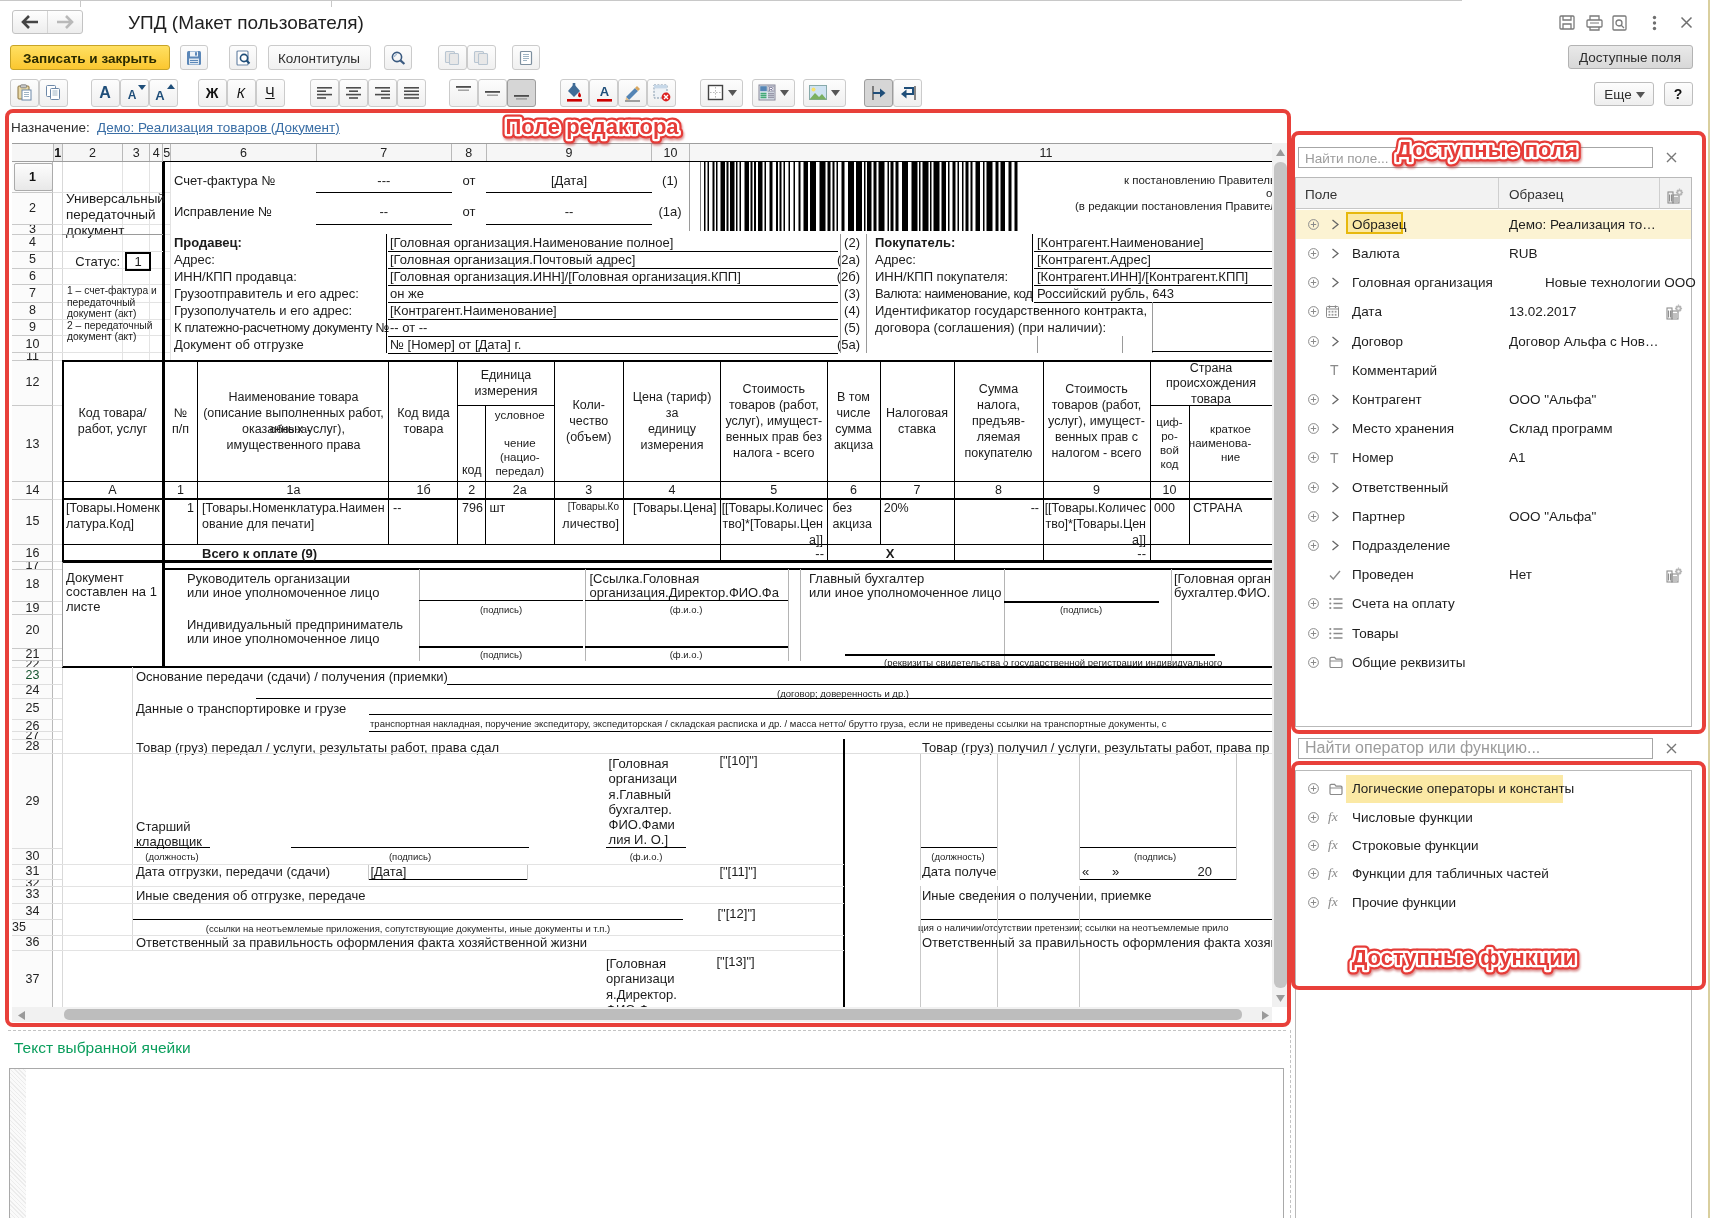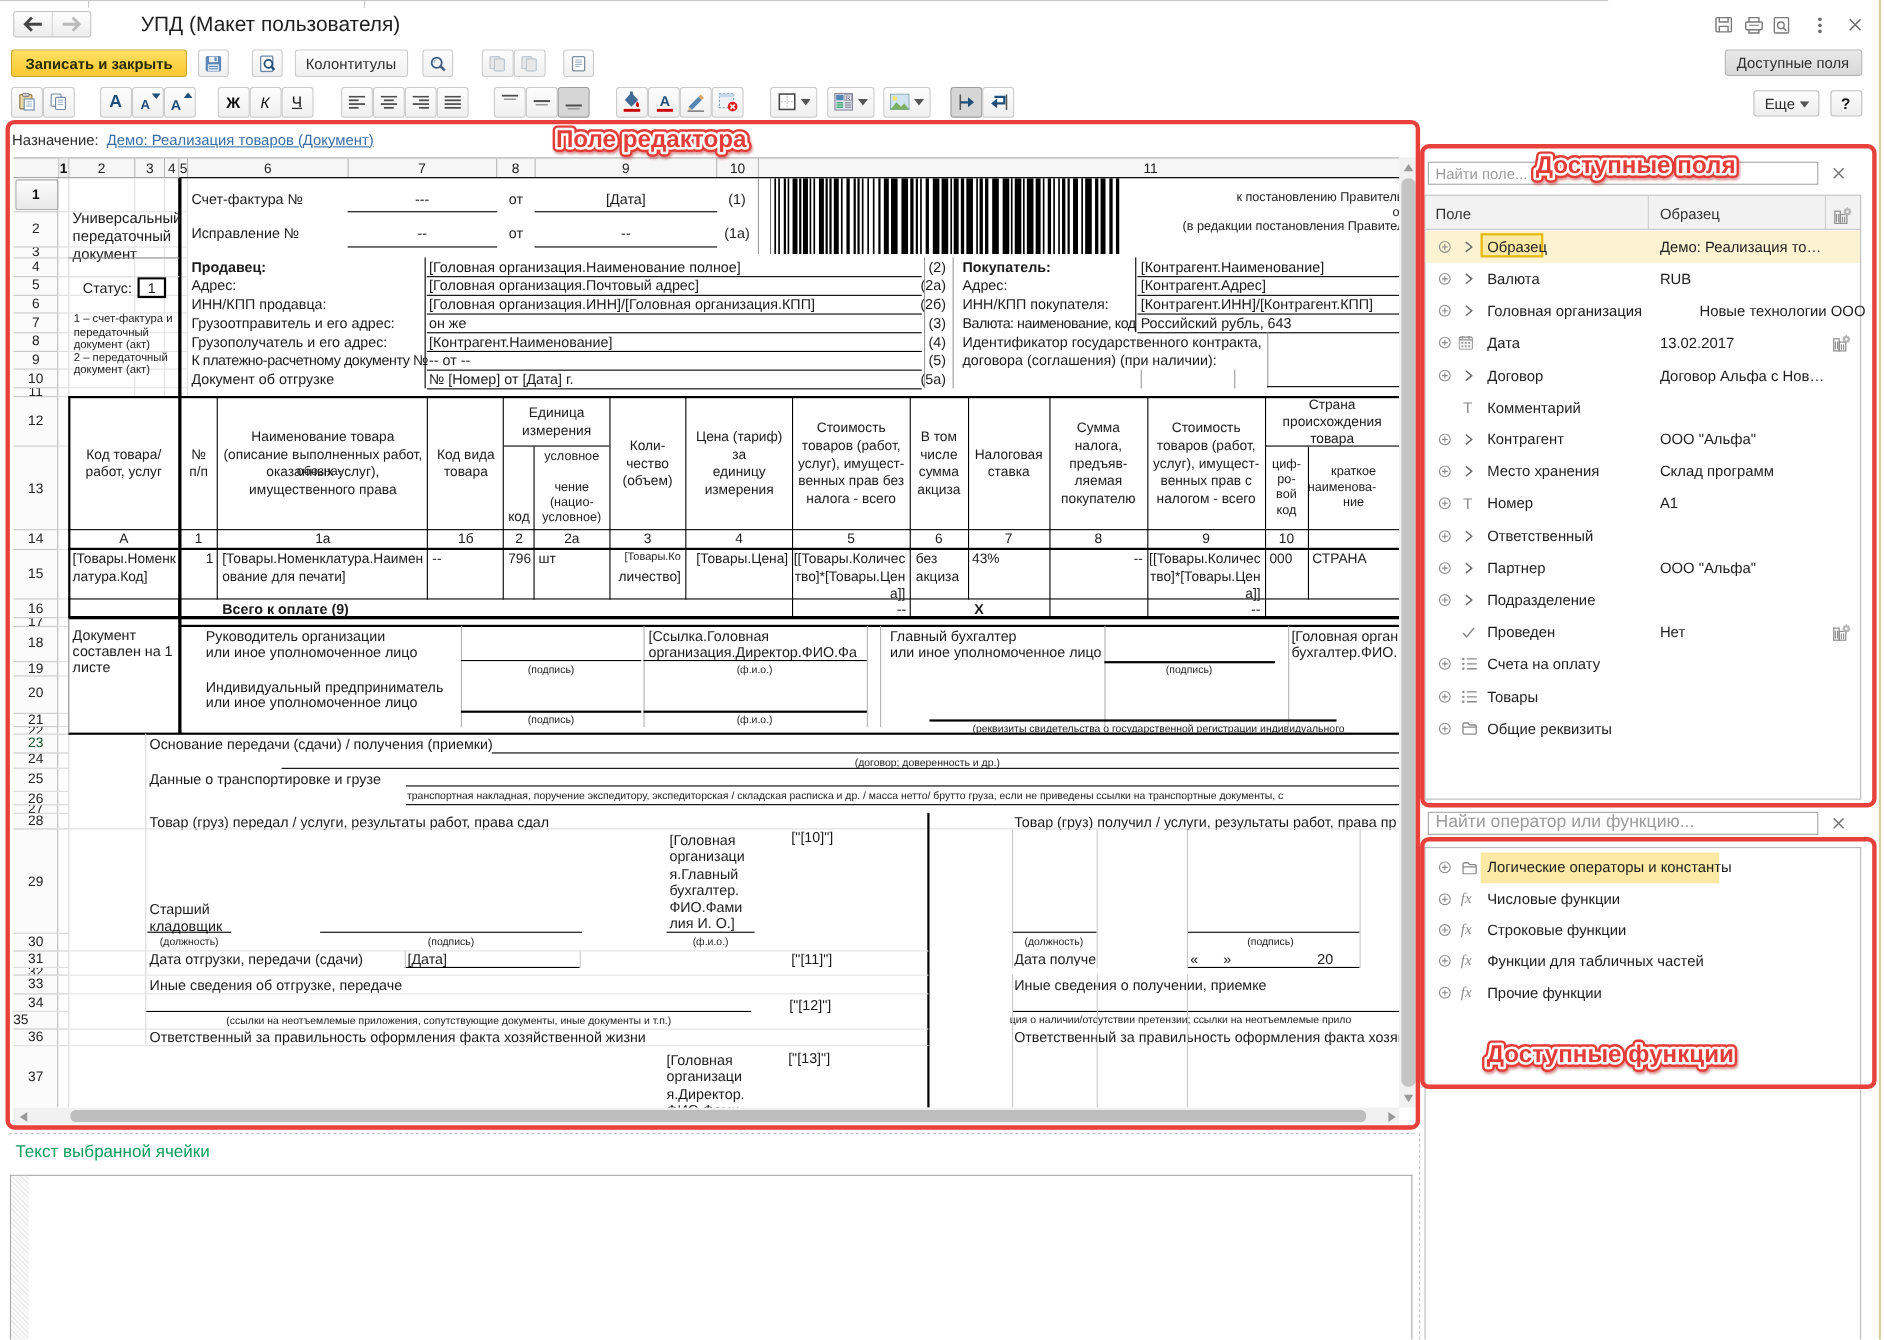--- a/index.html
+++ b/index.html
@@ -593,7 +593,7 @@
     <div class="t " style="font-size:11.5px;top:281.2px;left:257.8px;width:500px;text-align:left;">обозна-</div>
     <div class="t " style="font-size:11.5px;top:295px;left:257.8px;width:500px;text-align:center;">чение</div>
     <div class="t " style="font-size:11.5px;top:308.8px;left:257.8px;width:500px;text-align:center;">(нацио-</div>
-    <div class="t " style="font-size:11.5px;top:322.6px;left:257.8px;width:500px;text-align:center;">условное)</div>
+    <div class="t " style="font-size:11.5px;top:322.6px;left:257.8px;width:500px;text-align:center;">передал)</div>
     <div class="t " style="font-size:12.5px;top:256.2px;left:326.7px;width:500px;text-align:center;">Коли-</div>
     <div class="t " style="font-size:12.5px;top:272.2px;left:326.7px;width:500px;text-align:center;">чество</div>
     <div class="t " style="font-size:12.5px;top:288.2px;left:326.7px;width:500px;text-align:center;">(объем)</div>

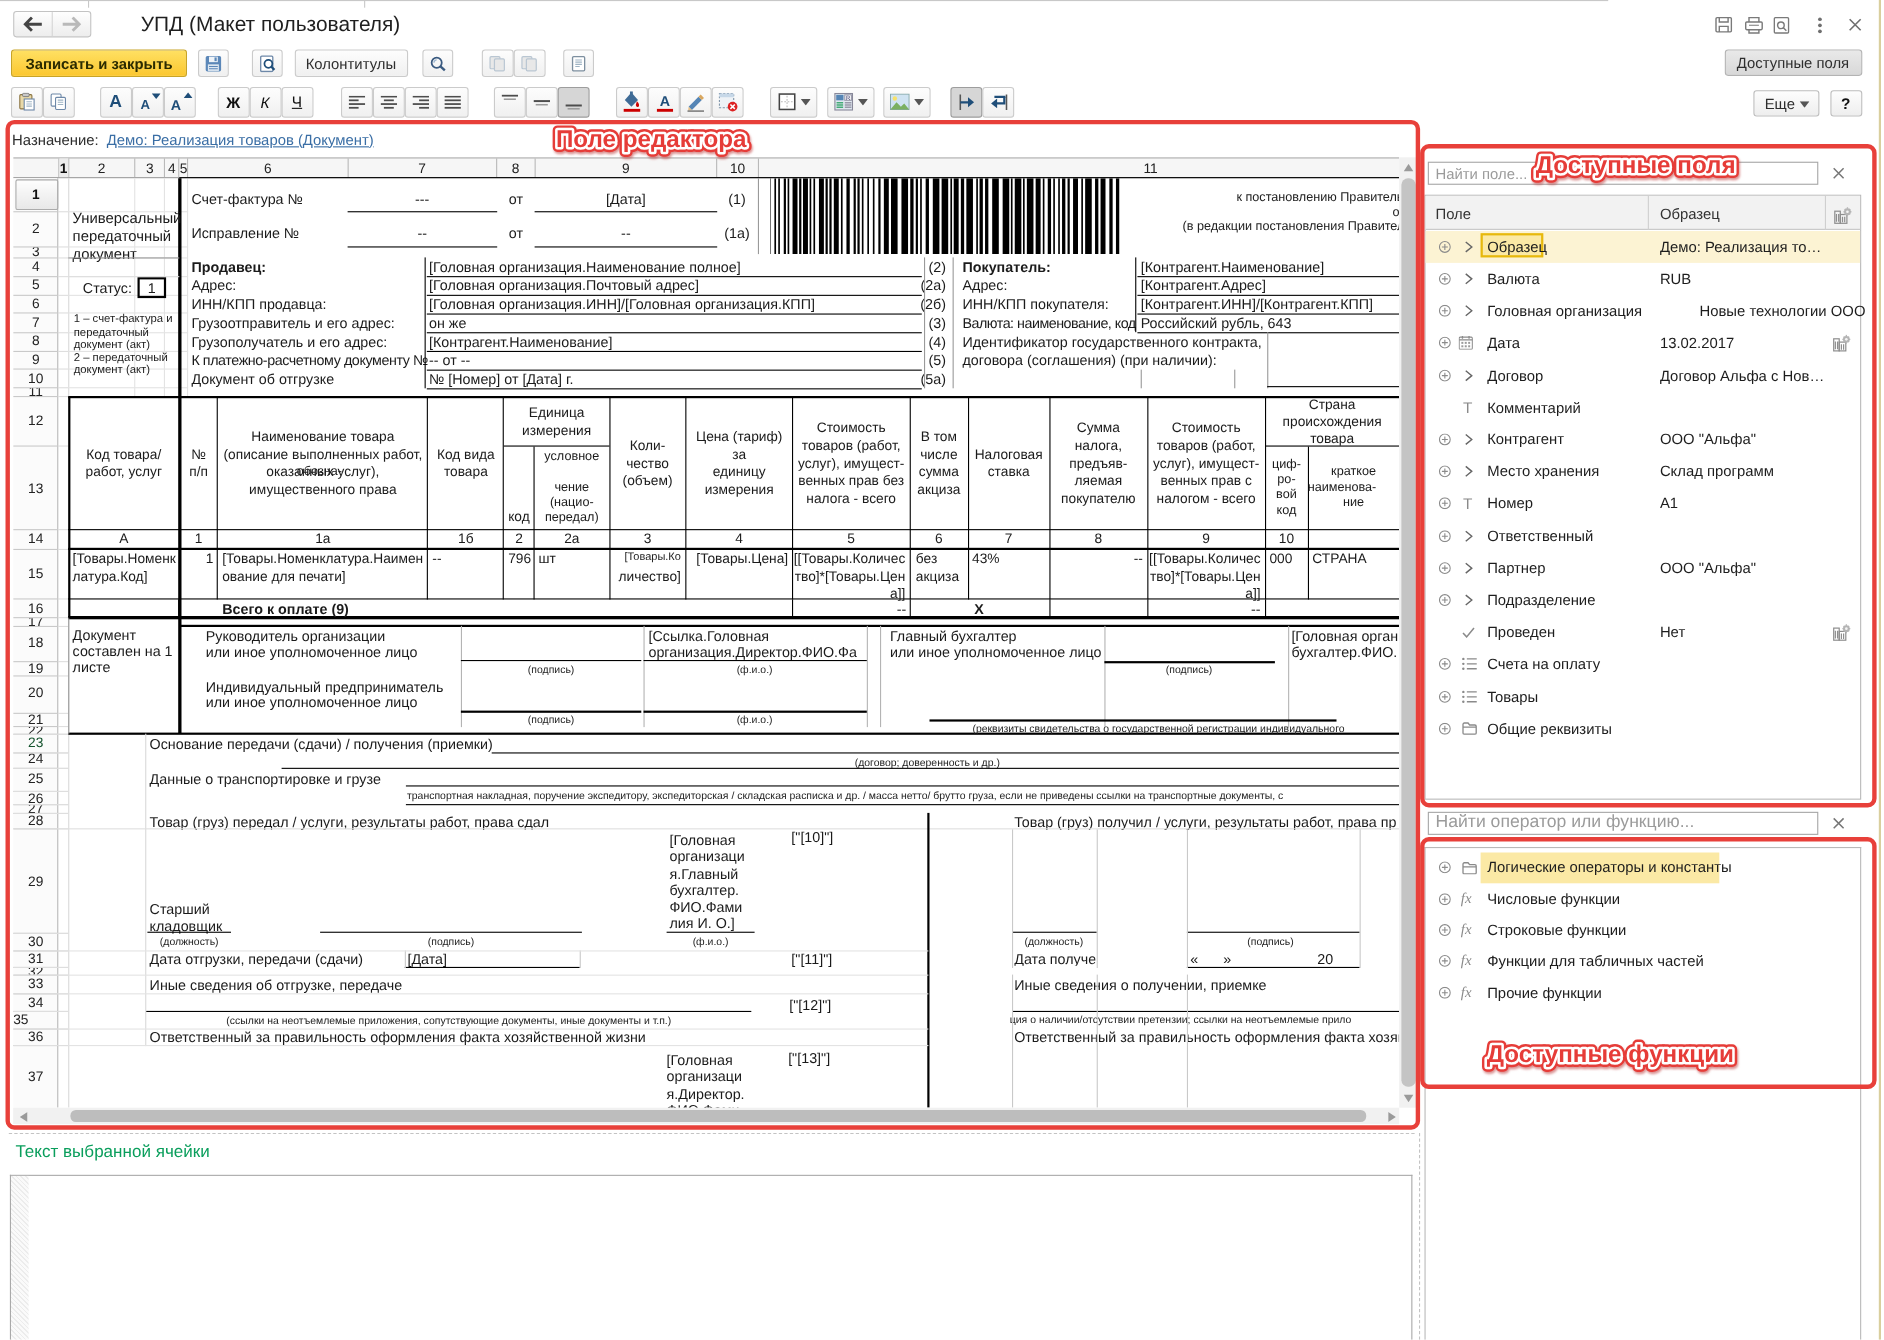--- a/index.html
+++ b/index.html
@@ -663,7 +663,7 @@
     <div class="t " style="font-size:12.5px;top:390.9px;right:449px;">а]]</div>
     <div class="t " style="font-size:12.5px;top:358.9px;left:820.6px;">без</div>
     <div class="t " style="font-size:12.5px;top:374.9px;left:820.6px;">акциза</div>
-    <div class="t " style="font-size:12.5px;top:358.9px;left:871.7px;">43%</div>
+    <div class="t " style="font-size:12.5px;top:358.9px;left:871.7px;">20%</div>
     <div class="t " style="font-size:12.5px;top:358.9px;right:233px;">--</div>
     <div class="t " style="font-size:12.5px;top:358.9px;right:126px;">[[Товары.Количес</div>
     <div class="t " style="font-size:12.5px;top:374.9px;right:126px;">тво]*[Товары.Цен</div>

